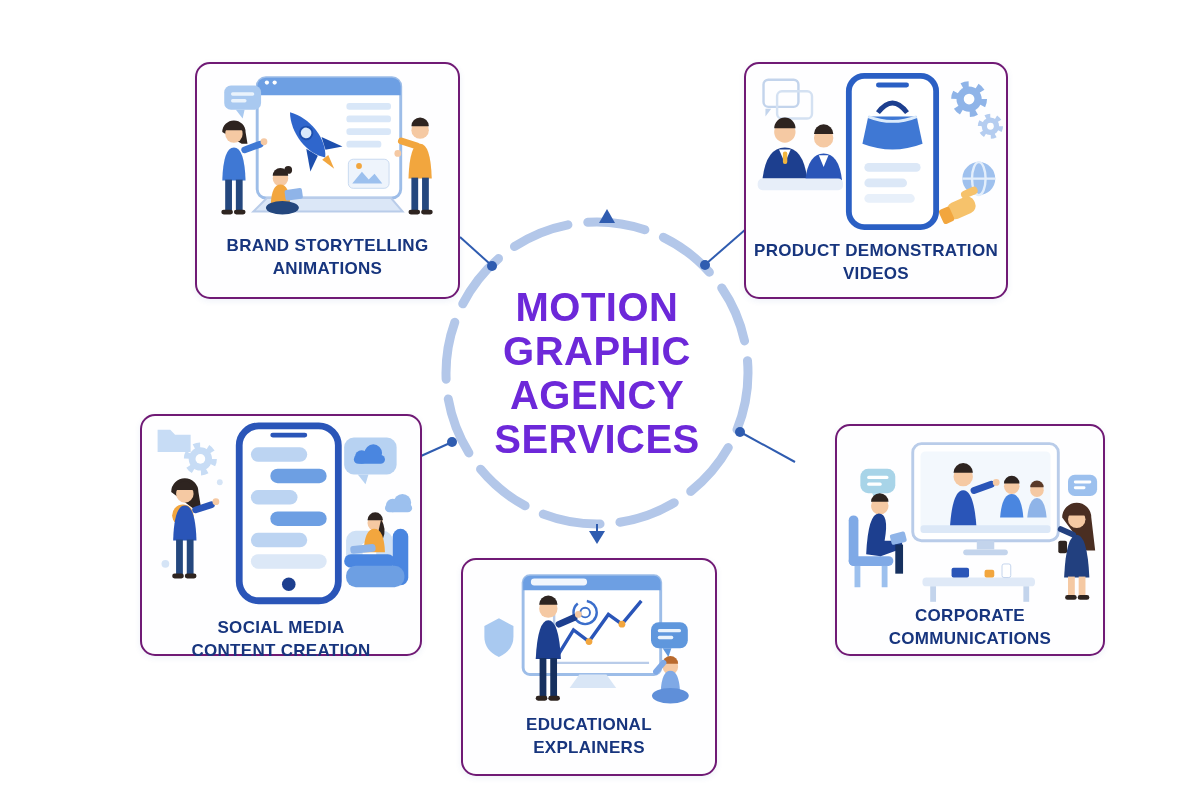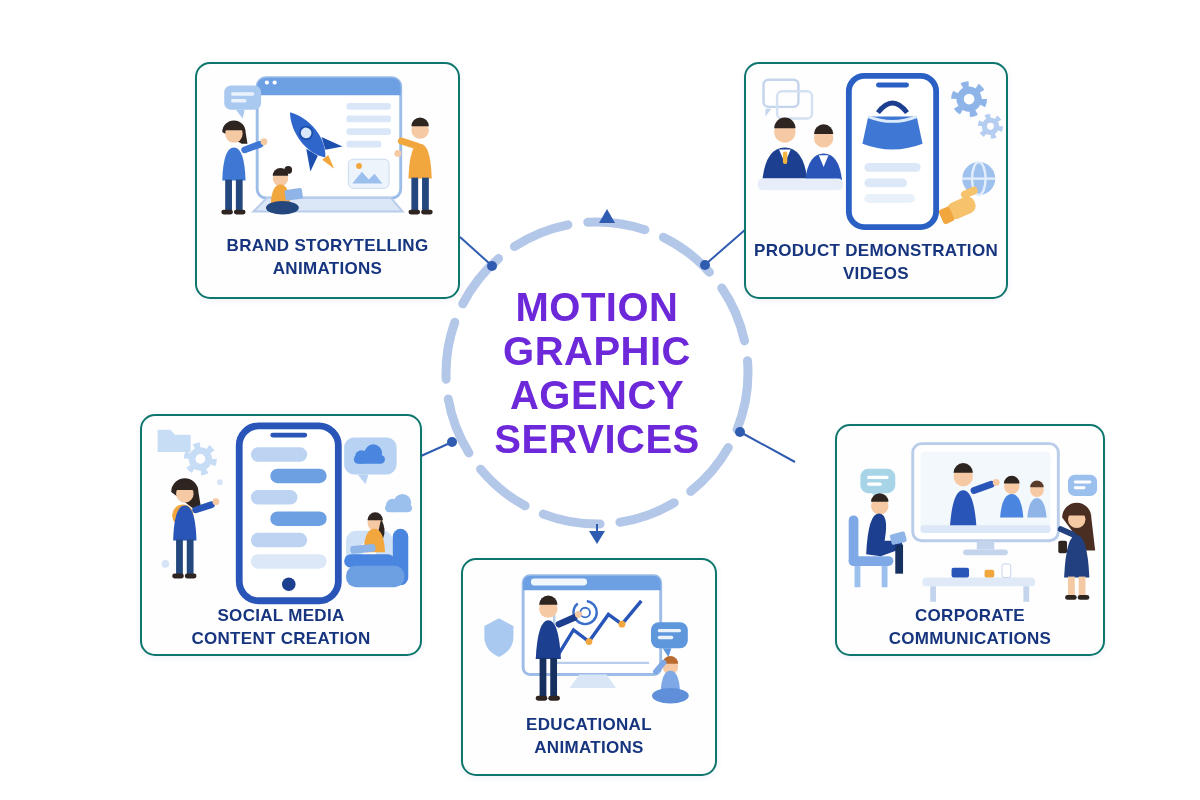--- a/index.html
+++ b/index.html
@@ -37,7 +37,7 @@
   .card {
     position: absolute;
     background: #fefeff;
-    border: 2px solid #0f766e;
+    border: 2px solid #701a75;
     border-radius: 15px;
     box-shadow: 0 2px 6px rgba(40,80,160,0.08);
     display: flex;

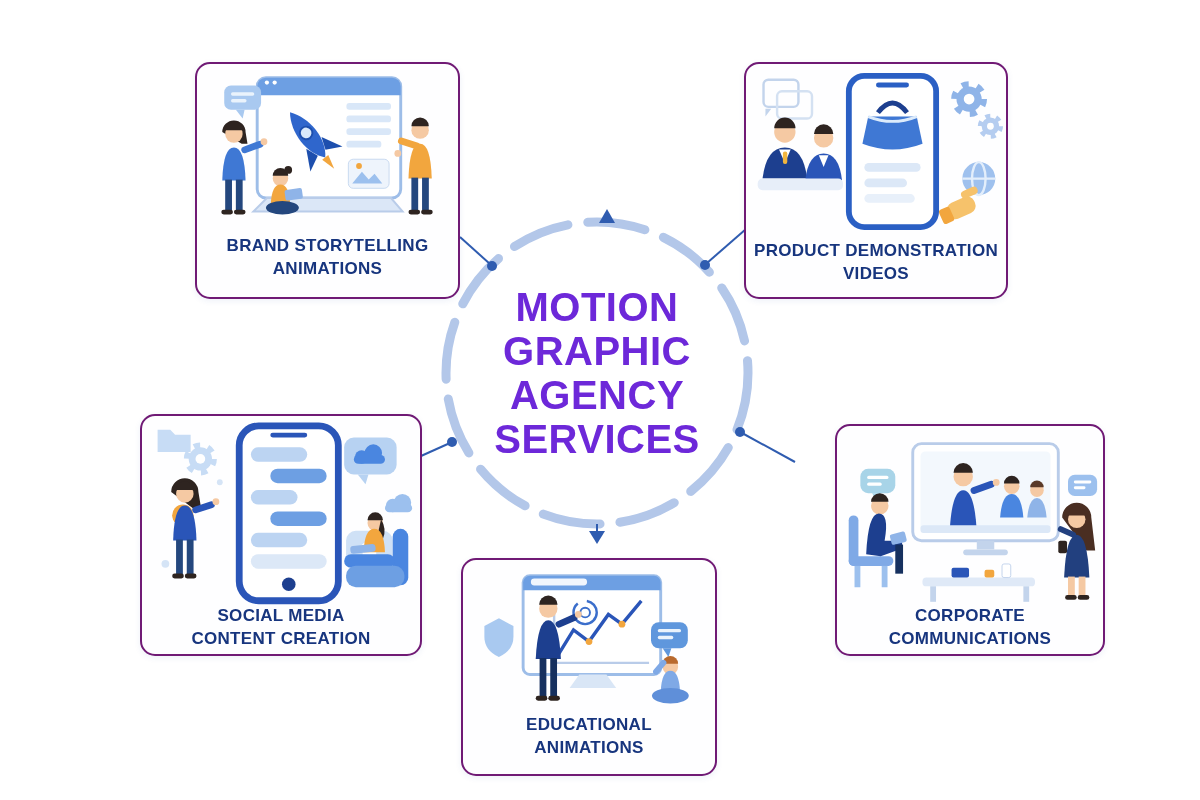--- a/index.html
+++ b/index.html
@@ -62,7 +62,7 @@
   }
   .card-brand   { left: 195px; top: 62px;  width: 265px; height: 237px; }
   .card-product { left: 744px; top: 62px;  width: 264px; height: 237px; gap: 7px; }
-  .card-social  { left: 140px; top: 414px; width: 282px; height: 242px; }
+  .card-social  { left: 140px; top: 414px; width: 282px; height: 242px; gap: 12px; }
   .card-edu     { left: 461px; top: 558px; width: 256px; height: 218px; }
   .card-corp    { left: 835px; top: 424px; width: 270px; height: 232px; }
 </style>

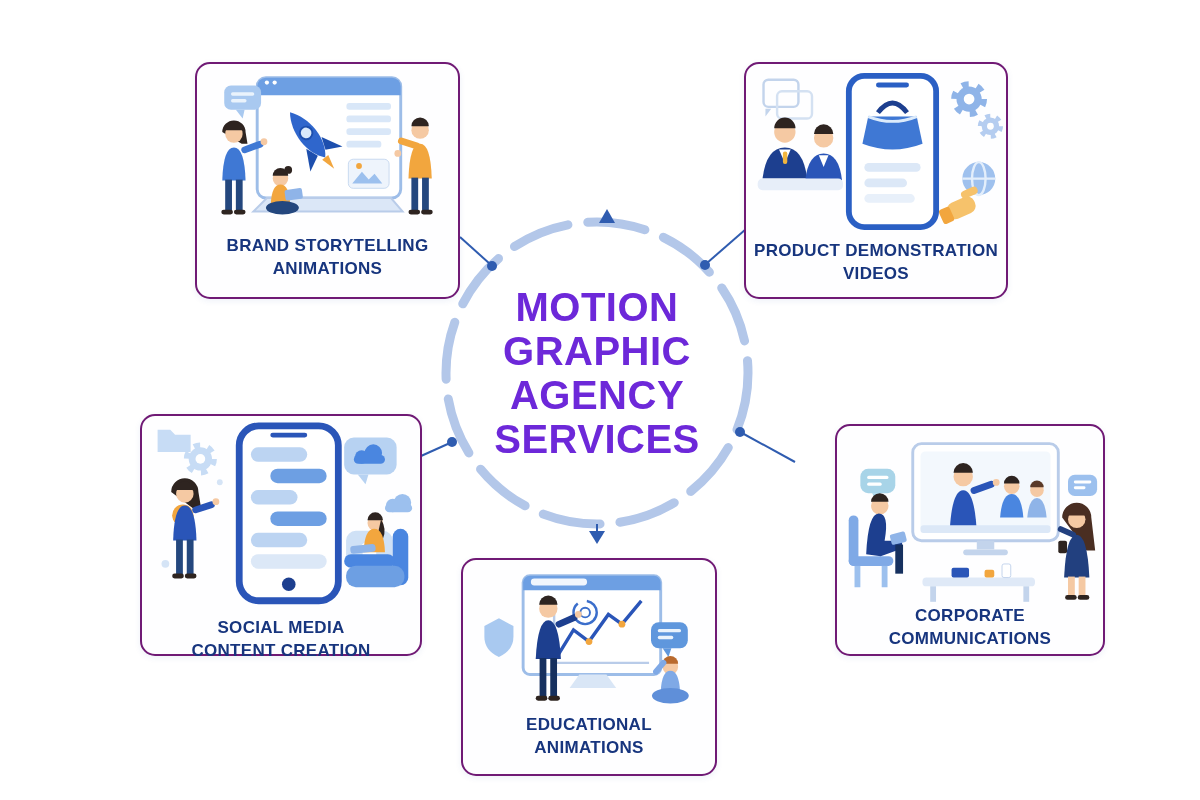--- a/index.html
+++ b/index.html
@@ -331,7 +331,7 @@
       </g>
     </svg>
     <div class="card-label">EDUCATIONAL
-ANIMATIONS</div>
+EXPLAINERS</div>
   </div>
 
   <div class="card card-corp">

